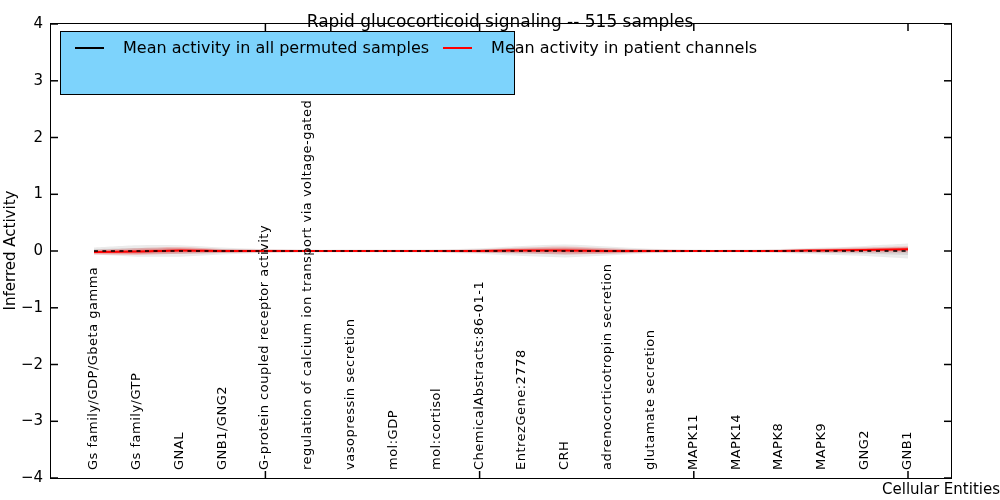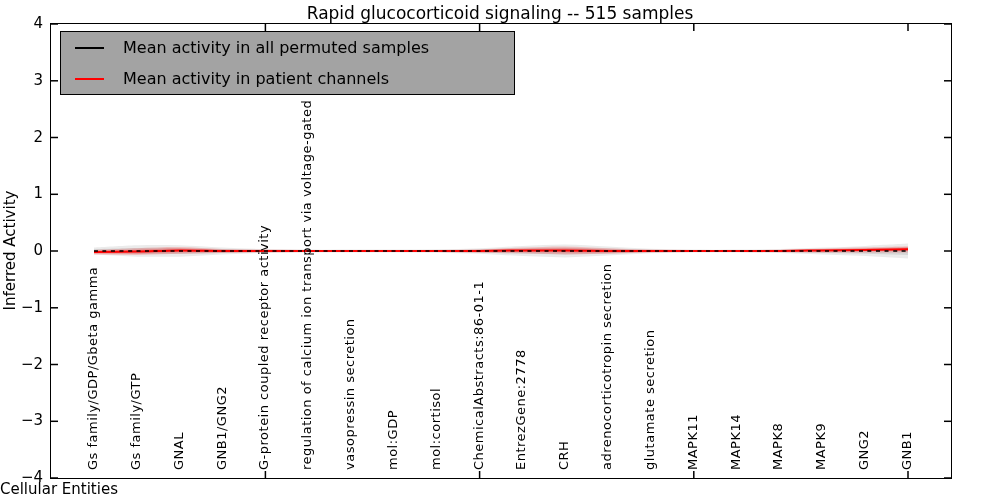--- a/index.html
+++ b/index.html
@@ -8,7 +8,7 @@
     overflow:hidden;font-family:"DejaVu Sans","Liberation Sans",sans-serif;color:#000;
   }
   #title{
-    position:absolute;left:0;top:3px;width:1000px;text-align:center;
+    position:absolute;left:0;top:11px;width:1000px;text-align:center;
     font-size:17px;z-index:4;white-space:nowrap;
   }
   #plot{

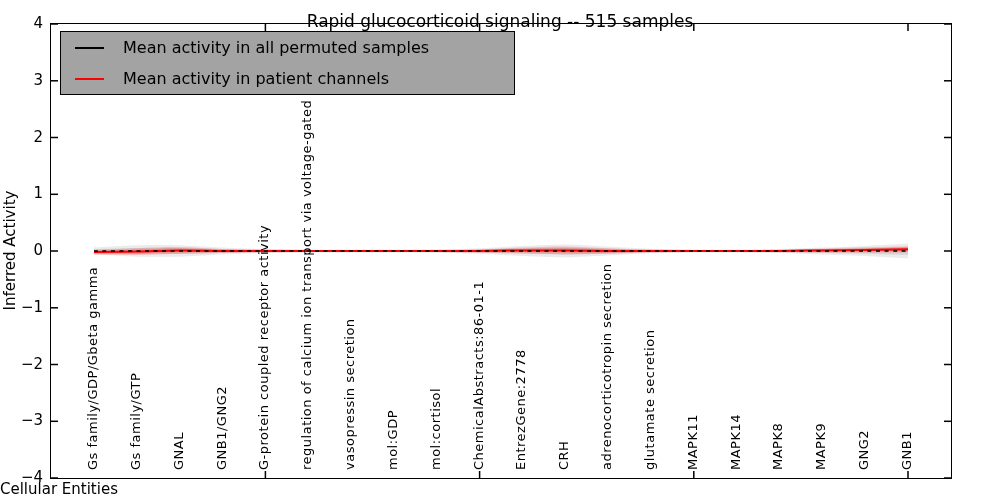--- a/index.html
+++ b/index.html
@@ -35,8 +35,8 @@
   }
   #legend{
     position:absolute;left:60px;top:31px;width:453px;height:62px;
-    border:1.5px solid #000;background:#a3a3a3;z-index:10;
-    display:flex;flex-direction:column;justify-content:space-around;
+    border:1.5px solid #000;background:#7dd3fc;z-index:10;
+    display:flex;justify-content:space-around;
   }
   .lrow{display:flex;align-items:center;height:31px;}
   .lline{display:inline-block;width:29px;height:0;border-top:2px solid #000;margin-left:14px;flex:none;}

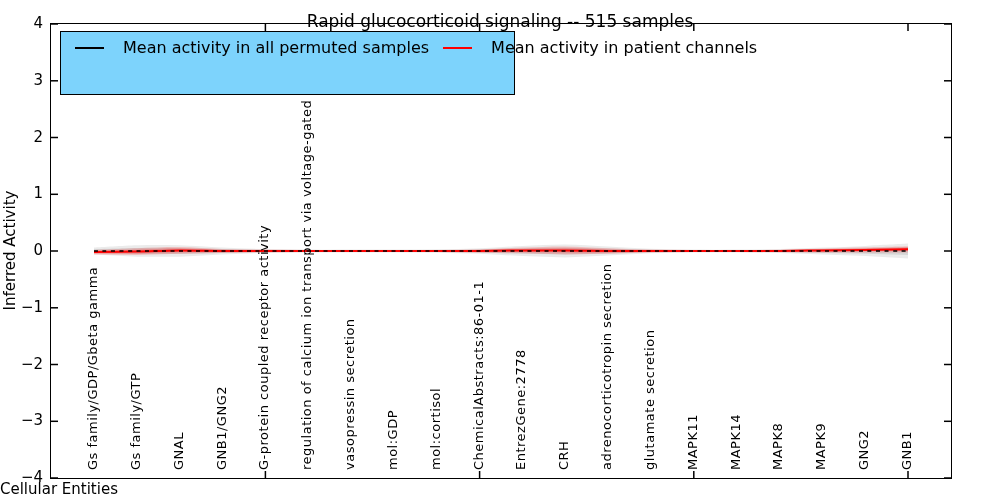--- a/index.html
+++ b/index.html
@@ -30,7 +30,7 @@
     font-size:15px;transform:rotate(-90deg);z-index:2;white-space:nowrap;
   }
   #xlabel{
-    position:absolute;left:0;top:480px;width:1000px;text-align:left;
+    position:absolute;left:0;top:480px;width:1000px;text-align:right;
     font-size:15px;z-index:2;white-space:nowrap;
   }
   #legend{

